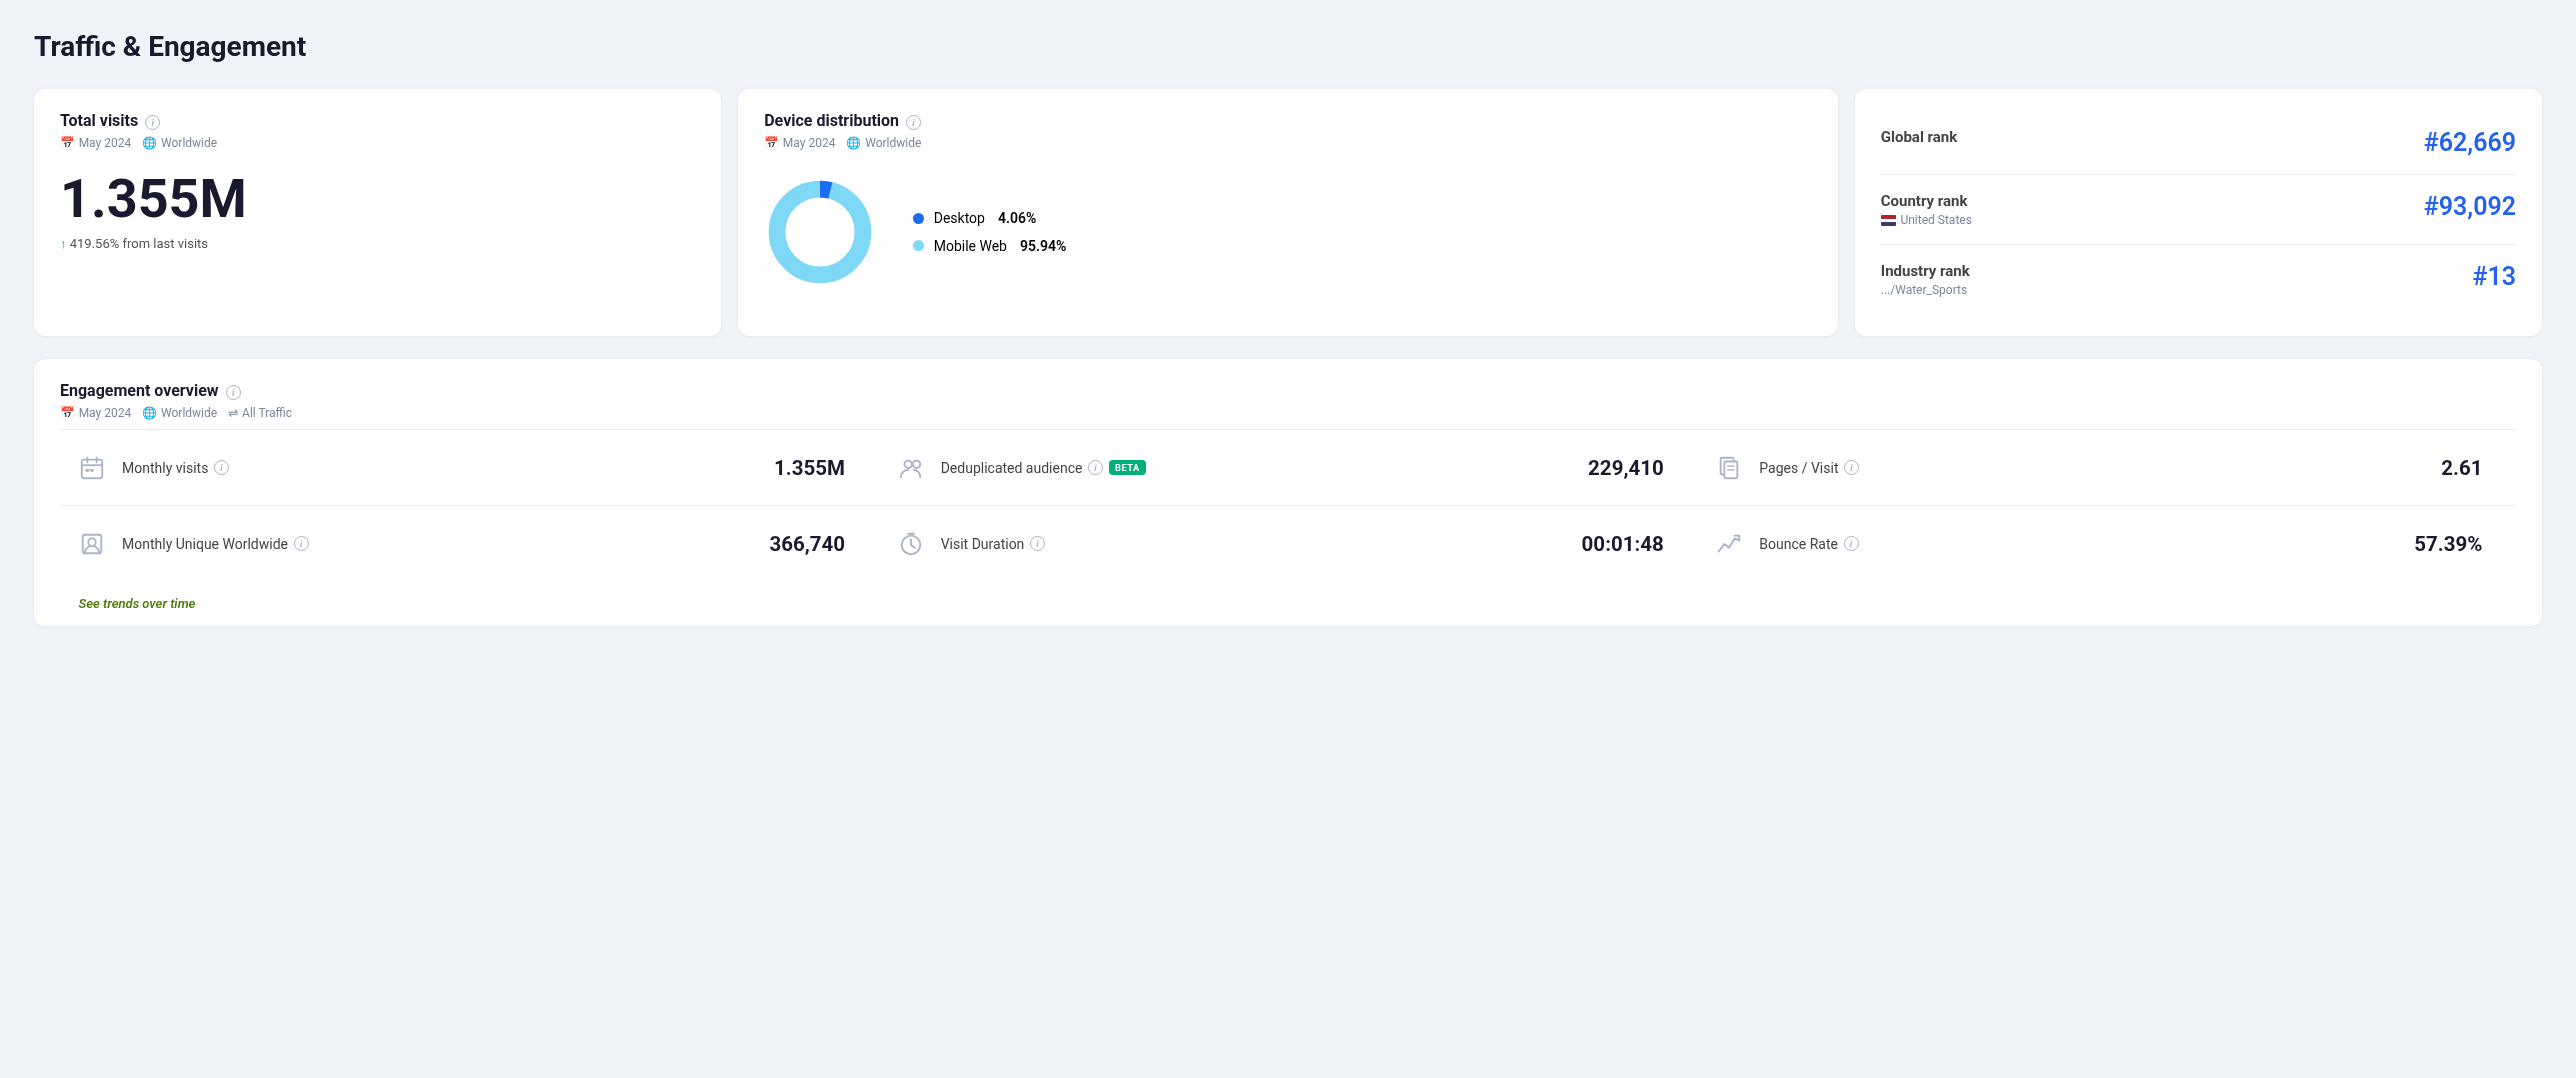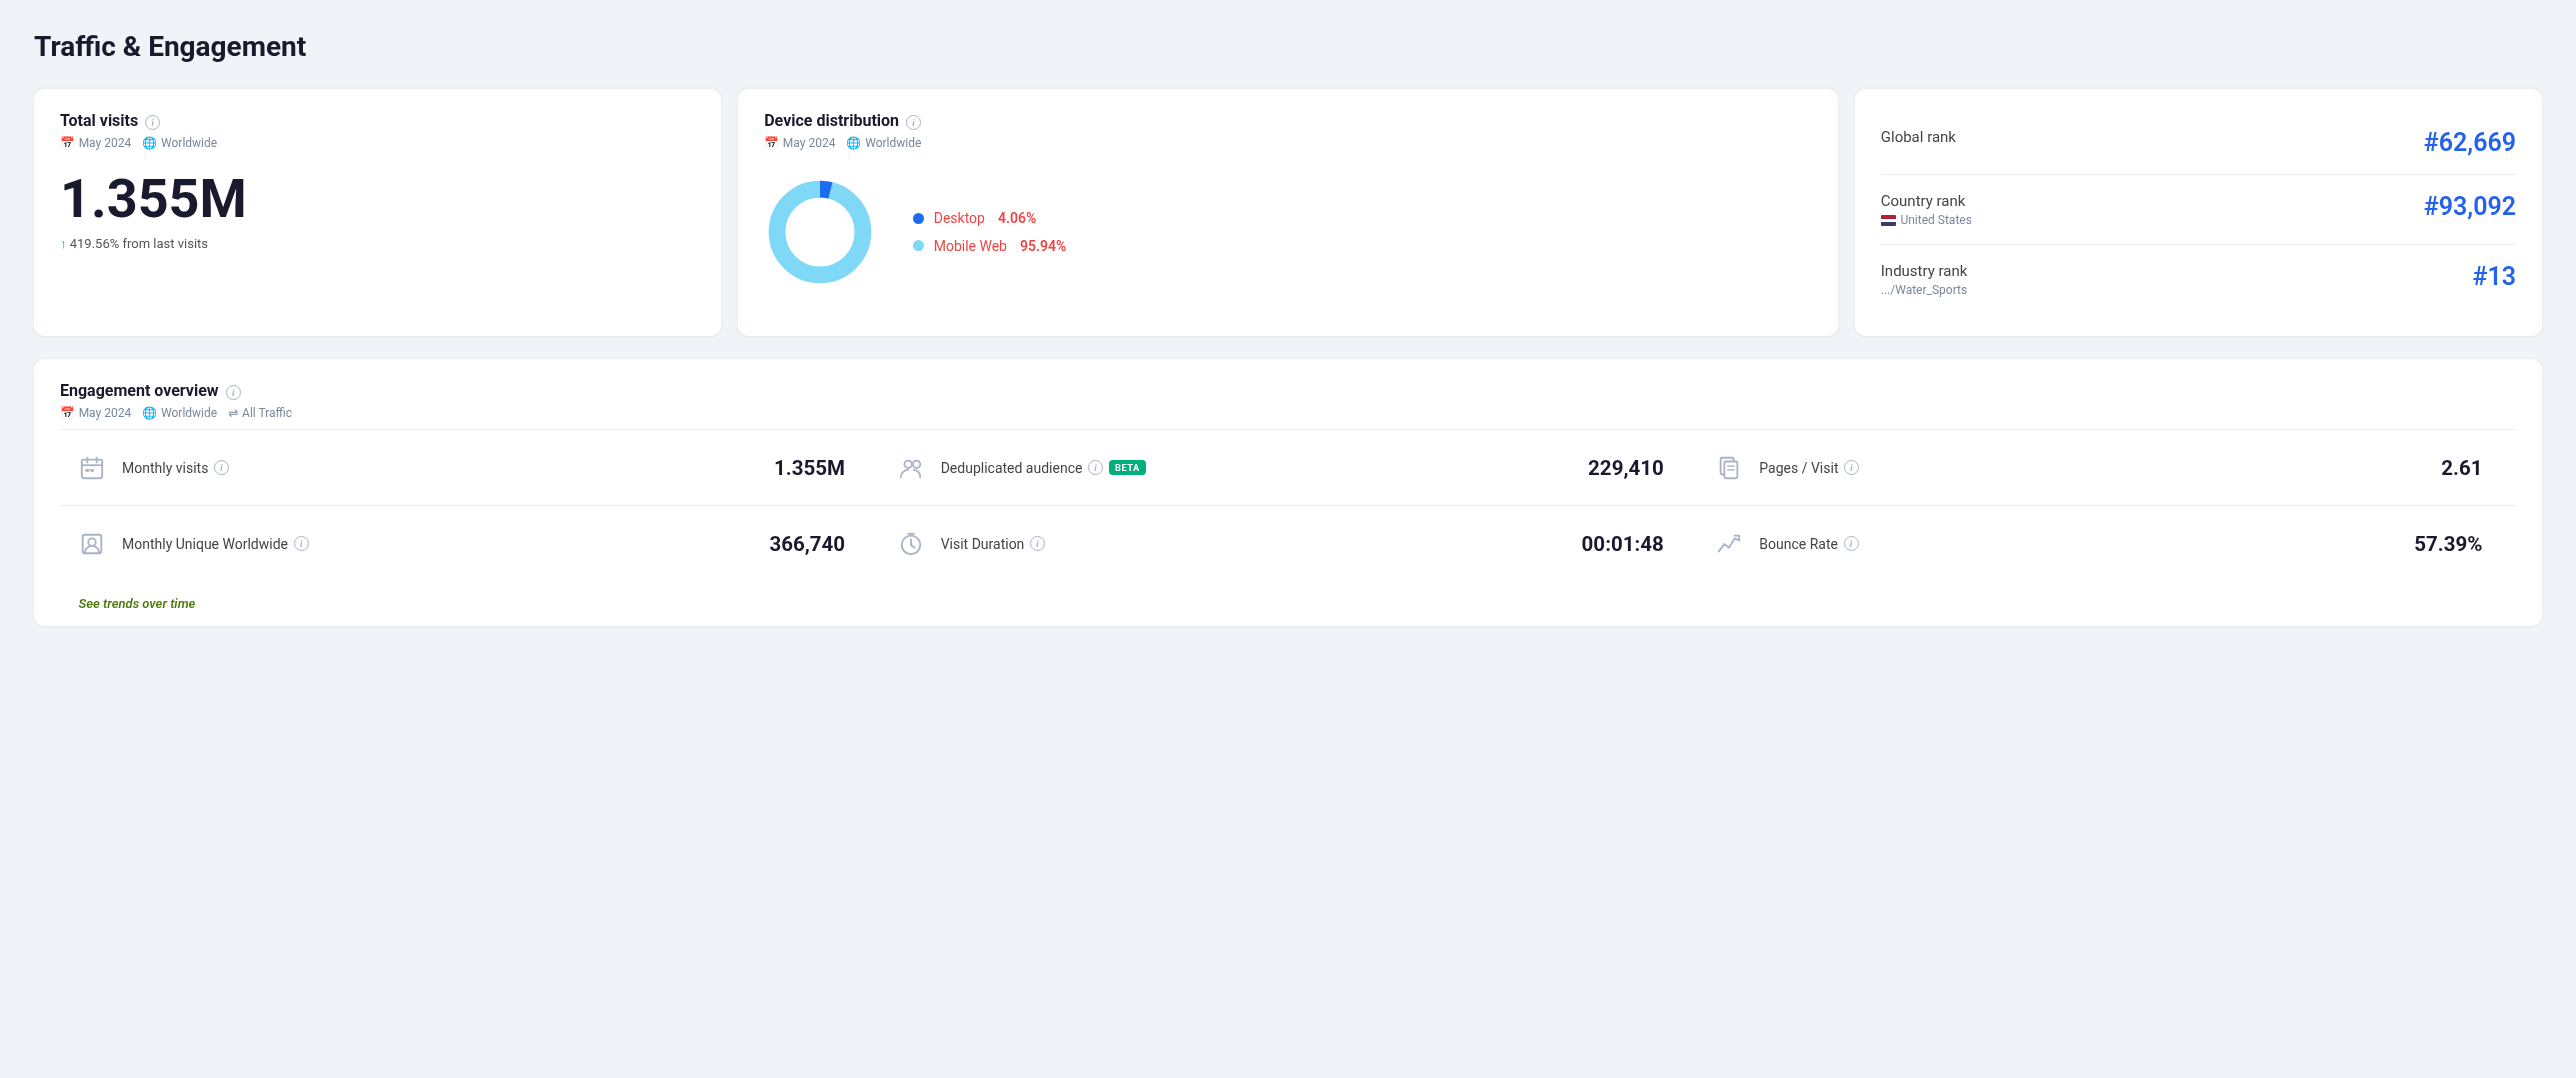--- a/index.html
+++ b/index.html
@@ -124,6 +124,7 @@
     .rank-label {
       font-size: 15px;
       color: #444;
+      font-weight: bold;
     }
     .rank-sub {
       font-size: 12px;

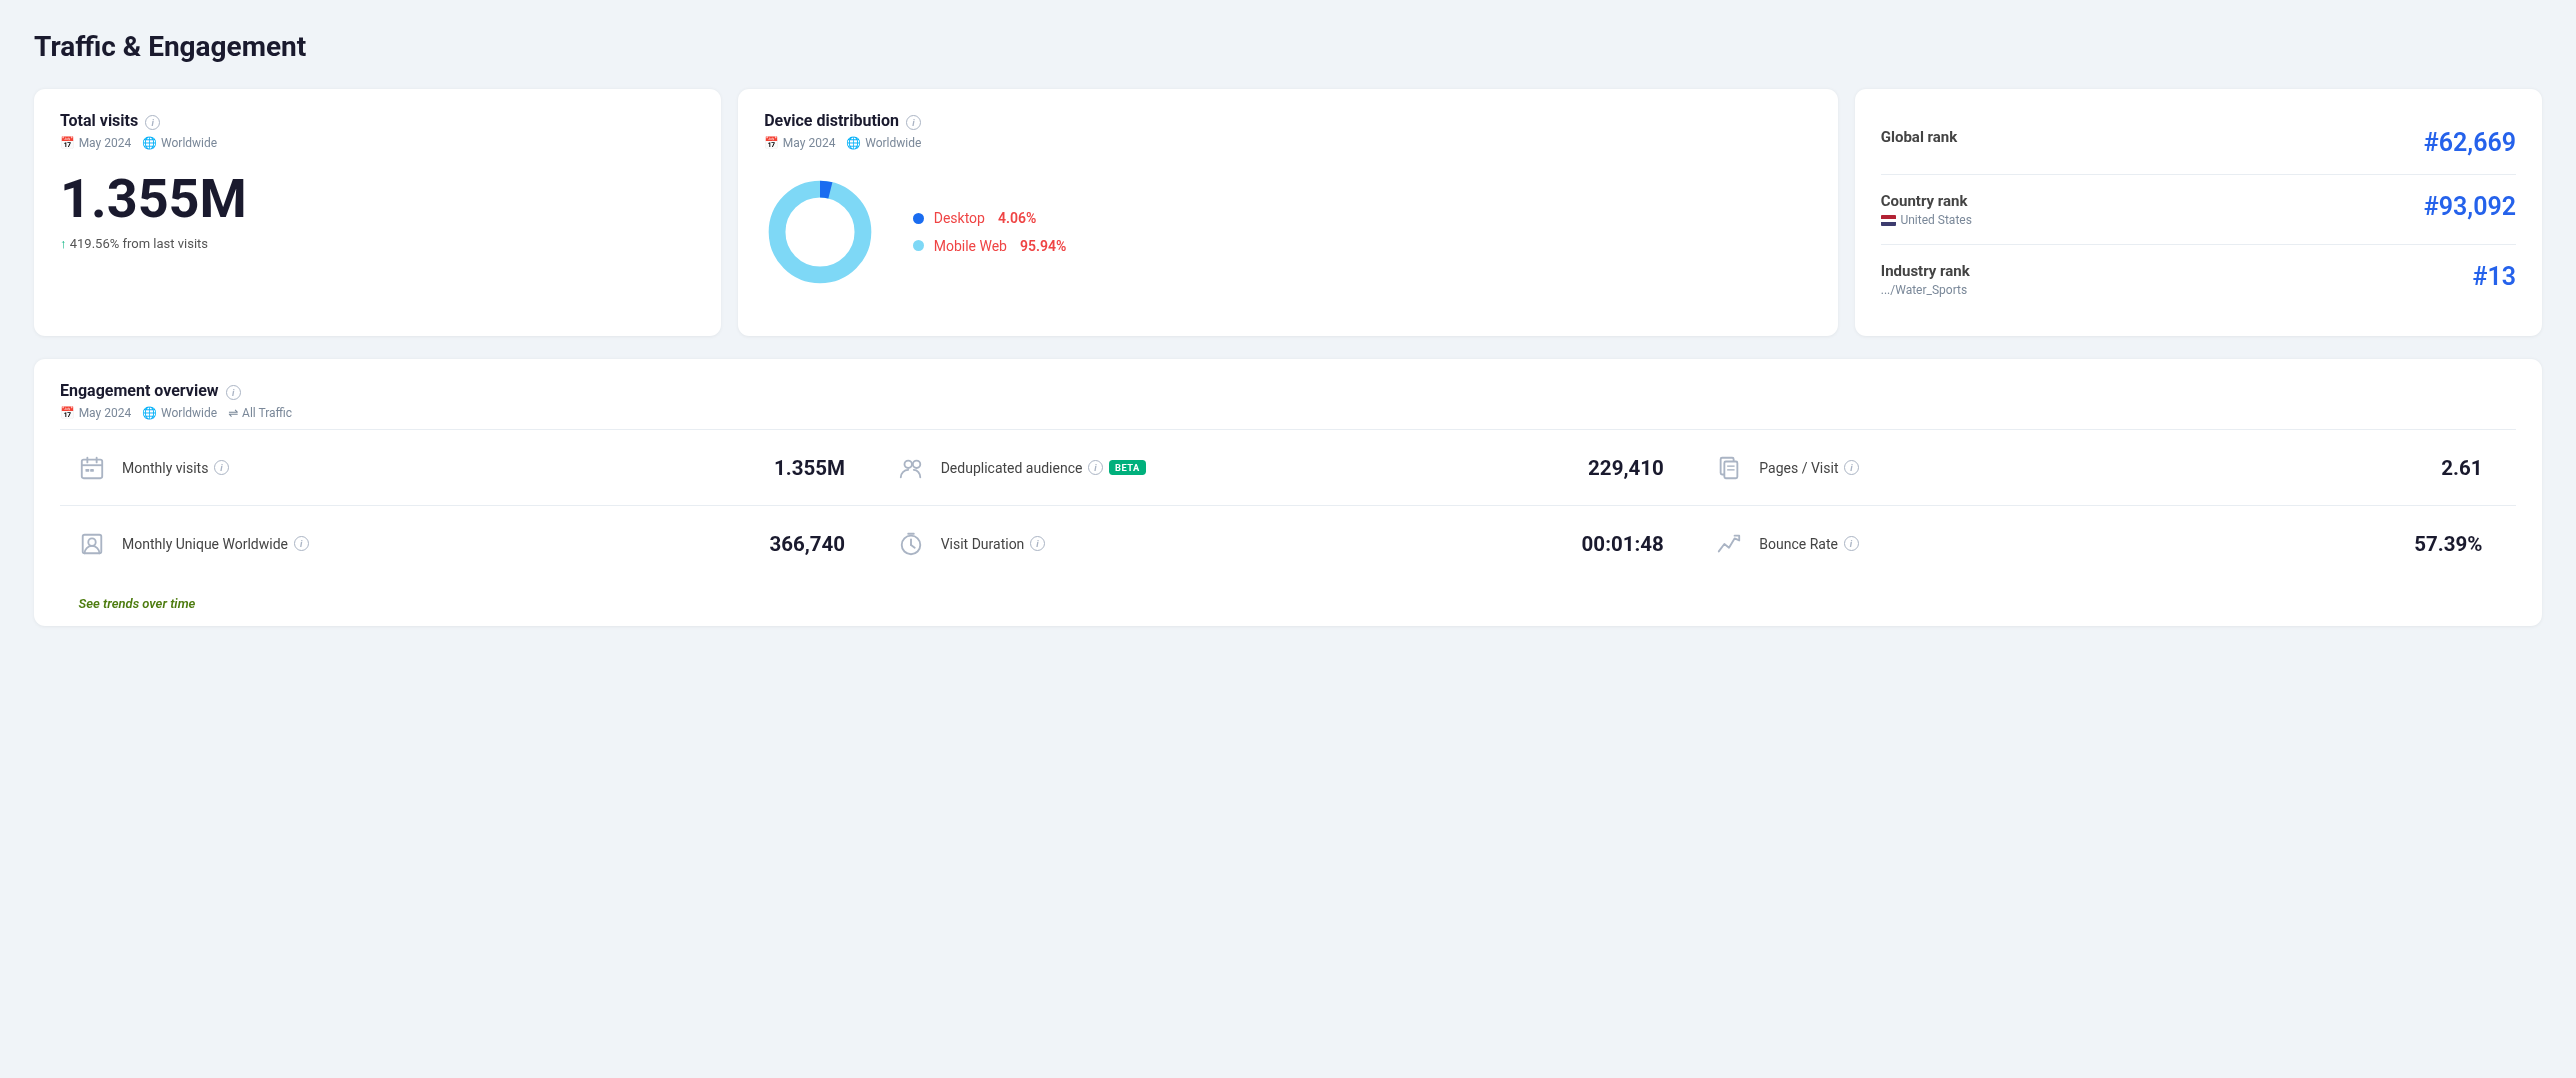--- a/index.html
+++ b/index.html
@@ -91,7 +91,7 @@
       align-items: center;
       gap: 9.3px;
       font-size: 14px;
-      color: #ef4444;
+      color: #000000;
     }
     .legend-dot {
       width: 11.2px;

